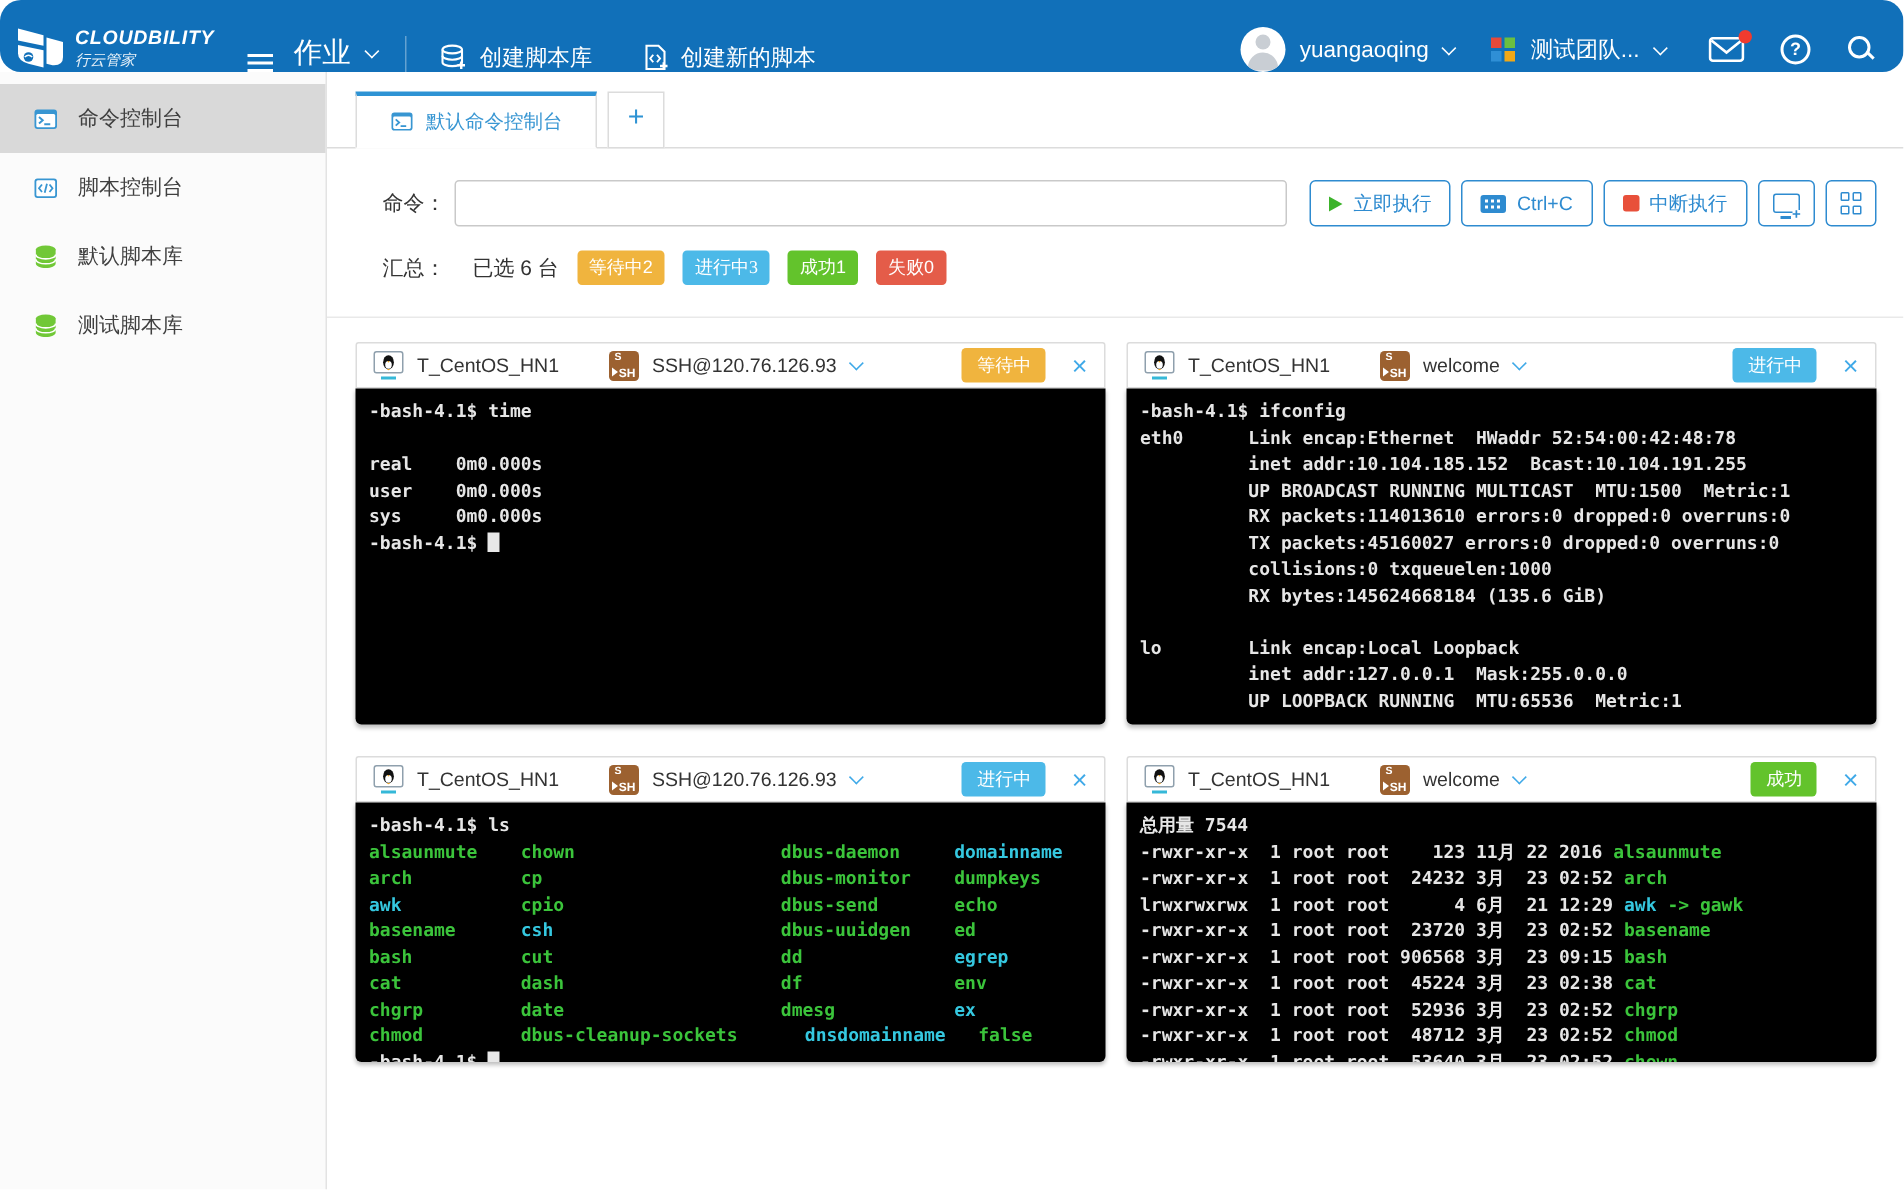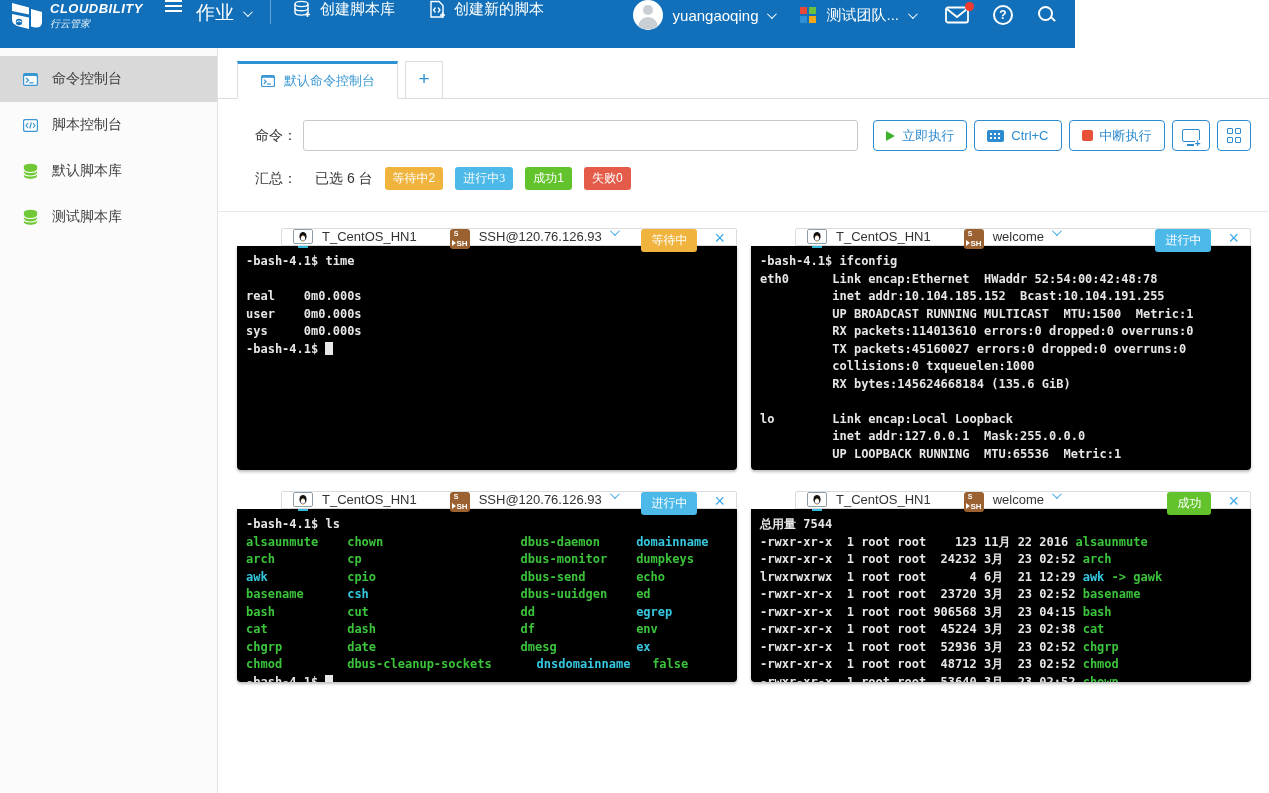--- a/index.html
+++ b/index.html
@@ -7,7 +7,7 @@
   body { font-family:"Liberation Sans",sans-serif; background:#fff; position:relative; overflow:hidden; color:#333; }
 
   
-  .topbar { position:absolute; top:0; left:0; width:1075px; height:48px; background:#1170b9; display:flex; align-items:flex-start; color:#fff; }
+  .topbar { position:absolute; top:0; left:0; width:1269px; height:48px; background:#1170b9; display:flex; align-items:flex-end; color:#fff;border-radius:14px; }
   .brand { display:flex; align-items:center; margin-left:10px; cursor:pointer; }
   .brand-text { margin-left:6px; font-style:italic; }
   .brand-name { font-weight:bold; font-size:13px; letter-spacing:.5px; }

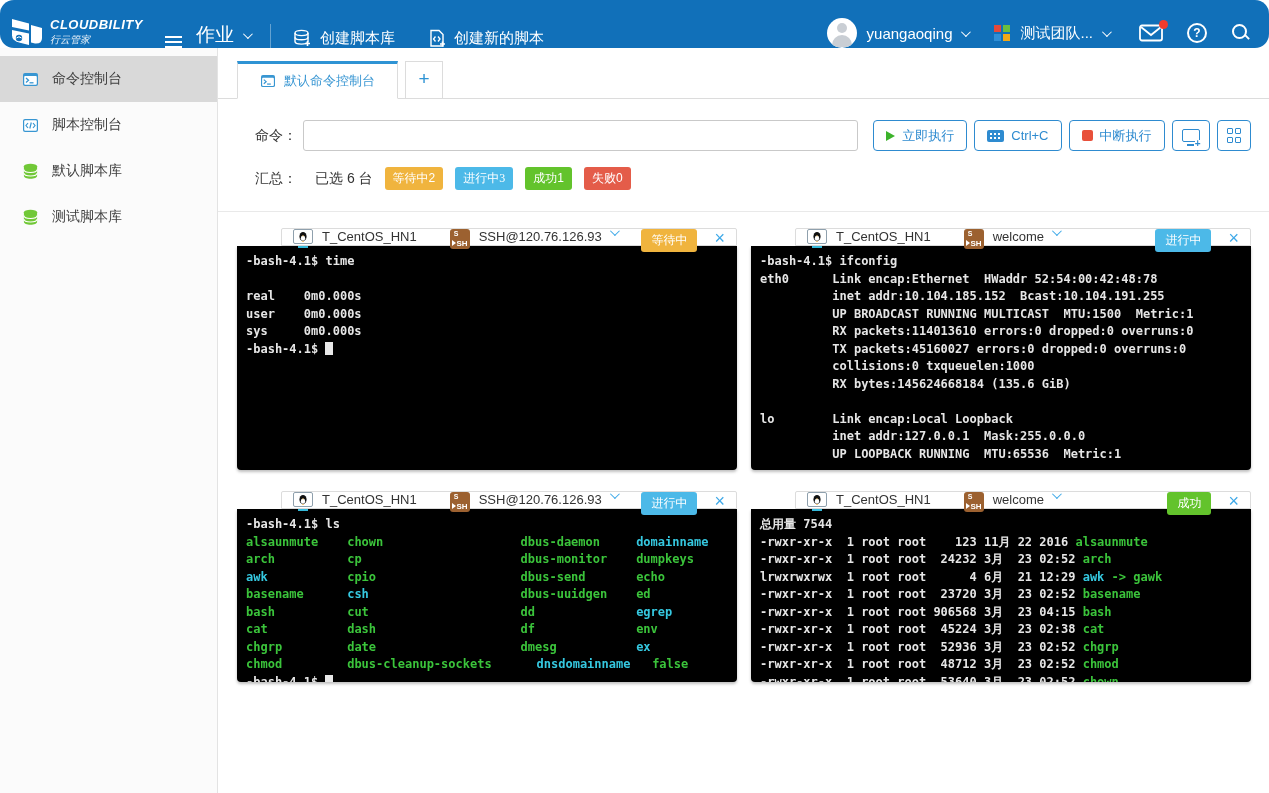--- a/index.html
+++ b/index.html
@@ -70,7 +70,7 @@
 
   
   .panels { display:grid; grid-template-columns:500px 500px; column-gap:14px; row-gap:21px; margin:16px 18px 0 19px; }
-  .panel-head { height:18px; border:1px solid #dcdcdc; border-radius:2px 2px 0 0; background:#fff; display:flex; align-items:flex-start; padding:0 11px; gap:9px;margin-left:44px; }
+  .panel-head { height:31px; border:1px solid #dcdcdc; border-radius:2px 2px 0 0; background:#fff; display:flex; align-items:center; padding:0 11px; gap:9px; }
   .host-wrap { display:flex; flex-direction:column; align-items:center; }
   .host-mon { width:20px; height:15px; border:1px solid #8fa0ad; border-radius:2px; background:#fff; display:flex; align-items:center; justify-content:center; }
   .host-base { width:10px; height:2px; background:#35b8d8; margin-top:1.5px; }

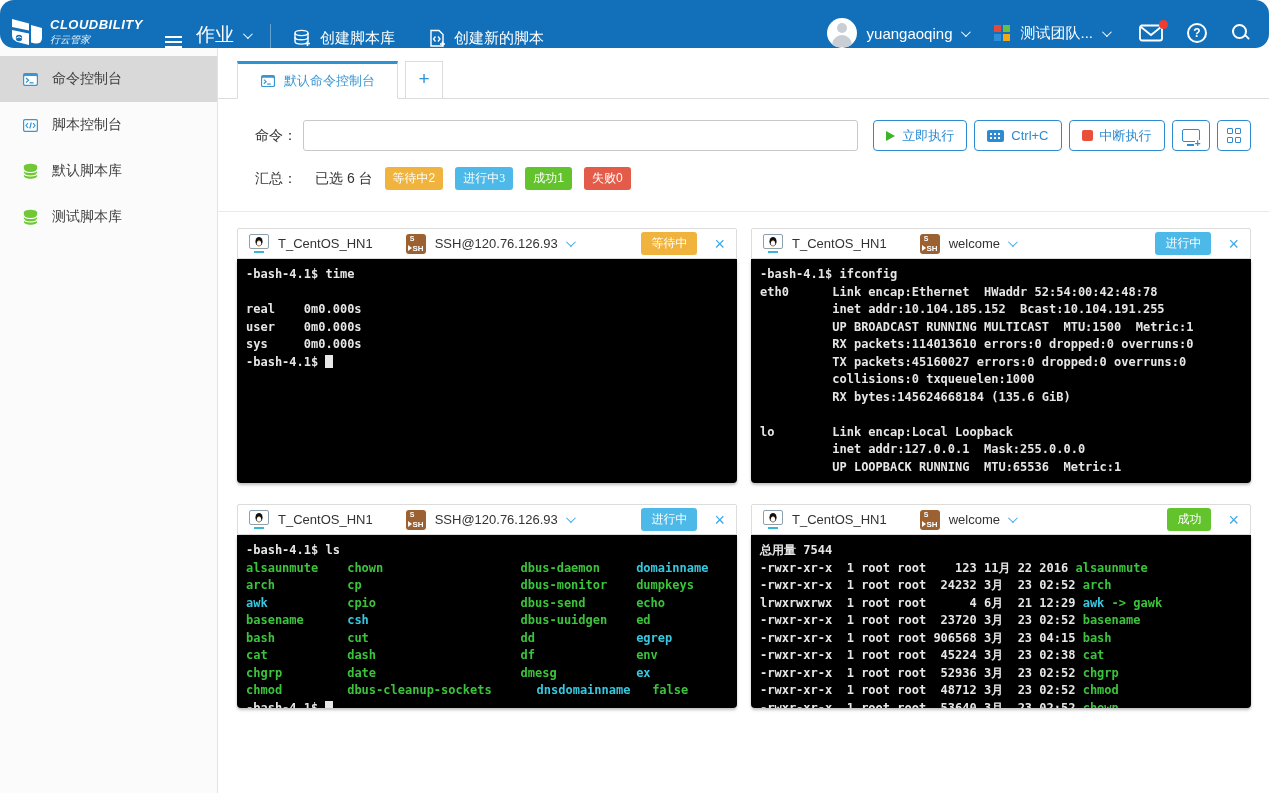--- a/index.html
+++ b/index.html
@@ -410,7 +410,7 @@
           <div class="tline"><span style="color: rgb(230, 230, 230);">-rwxr-xr-x  1 root root  24232 3月  23 02:52 </span><span style="color: rgb(59, 196, 59);">arch</span></div>
           <div class="tline"><span style="color: rgb(230, 230, 230);">lrwxrwxrwx  1 root root      4 6月  21 12:29 </span><span style="color: rgb(53, 200, 224);">awk</span><span style="color: rgb(59, 196, 59);"> -&gt; gawk</span></div>
           <div class="tline"><span style="color: rgb(230, 230, 230);">-rwxr-xr-x  1 root root  23720 3月  23 02:52 </span><span style="color: rgb(59, 196, 59);">basename</span></div>
-          <div class="tline"><span style="color: rgb(230, 230, 230);">-rwxr-xr-x  1 root root 906568 3月  23 04:15 </span><span style="color: rgb(59, 196, 59);">bash</span></div>
+          <div class="tline"><span style="color: rgb(230, 230, 230);">-rwxr-xr-x  1 root root 906568 3月  23 09:15 </span><span style="color: rgb(59, 196, 59);">bash</span></div>
           <div class="tline"><span style="color: rgb(230, 230, 230);">-rwxr-xr-x  1 root root  45224 3月  23 02:38 </span><span style="color: rgb(59, 196, 59);">cat</span></div>
           <div class="tline"><span style="color: rgb(230, 230, 230);">-rwxr-xr-x  1 root root  52936 3月  23 02:52 </span><span style="color: rgb(59, 196, 59);">chgrp</span></div>
           <div class="tline"><span style="color: rgb(230, 230, 230);">-rwxr-xr-x  1 root root  48712 3月  23 02:52 </span><span style="color: rgb(59, 196, 59);">chmod</span></div>

